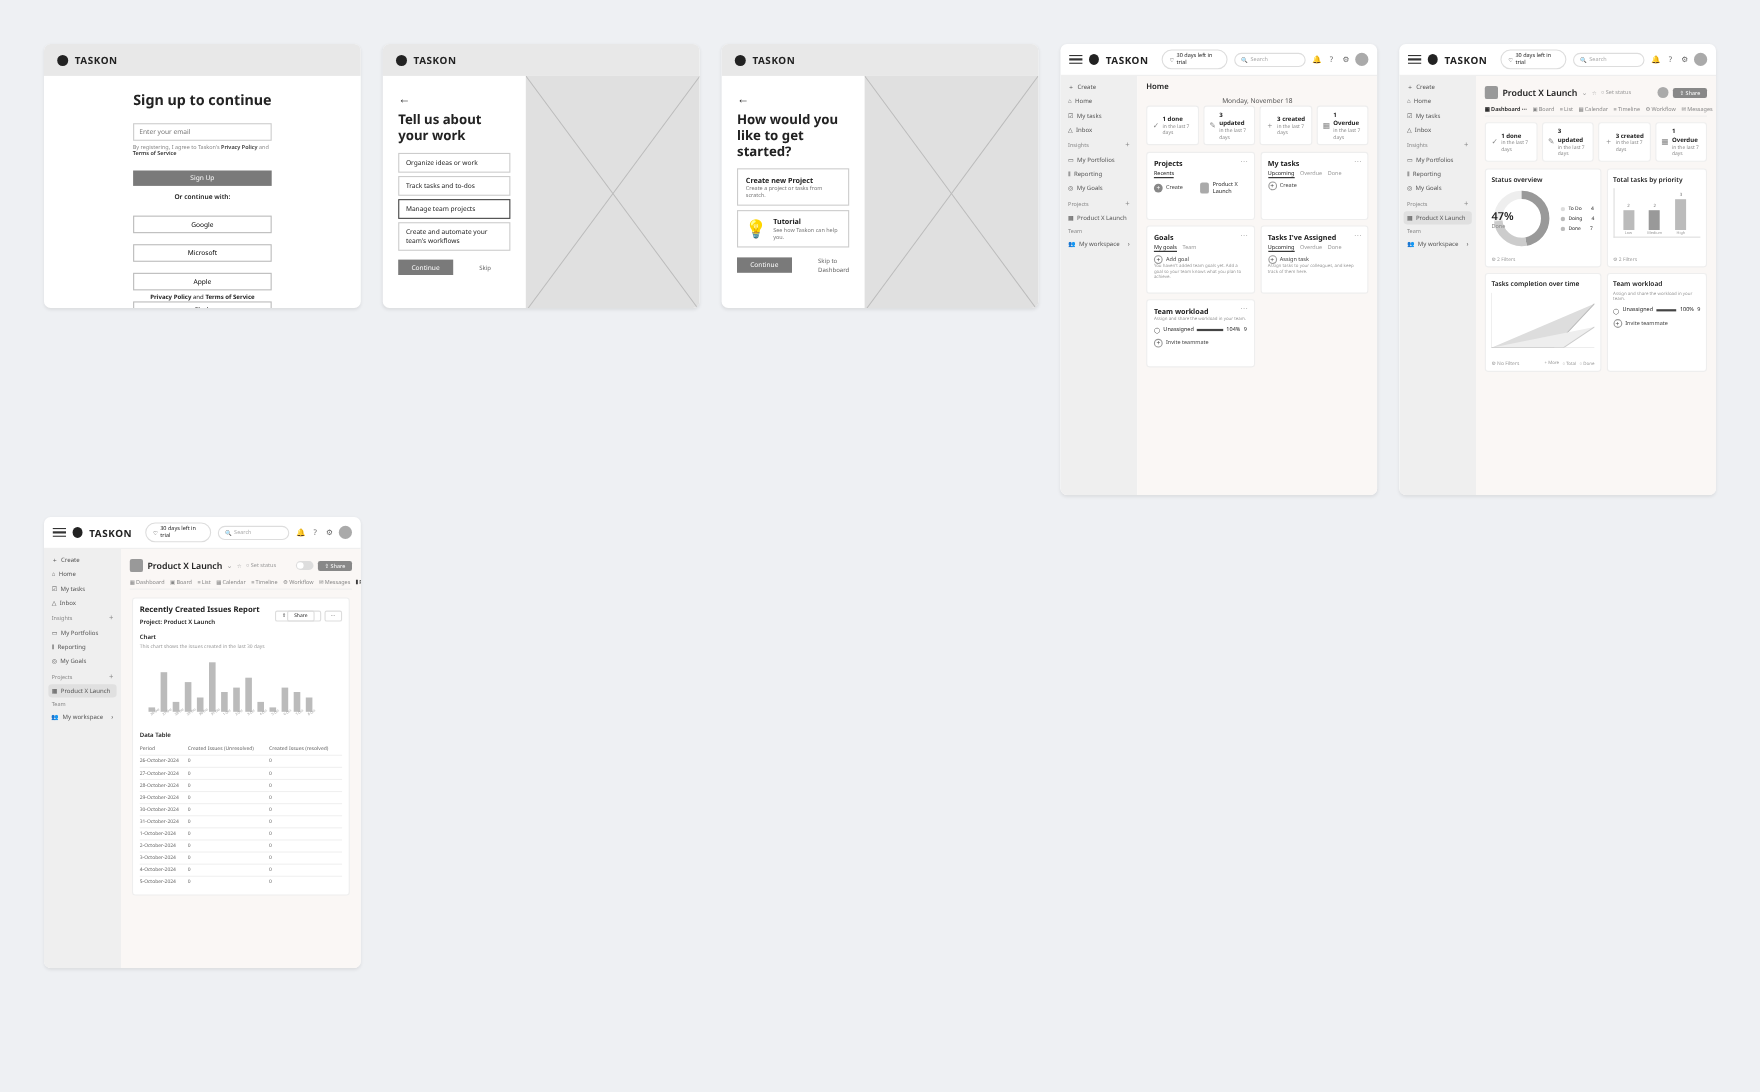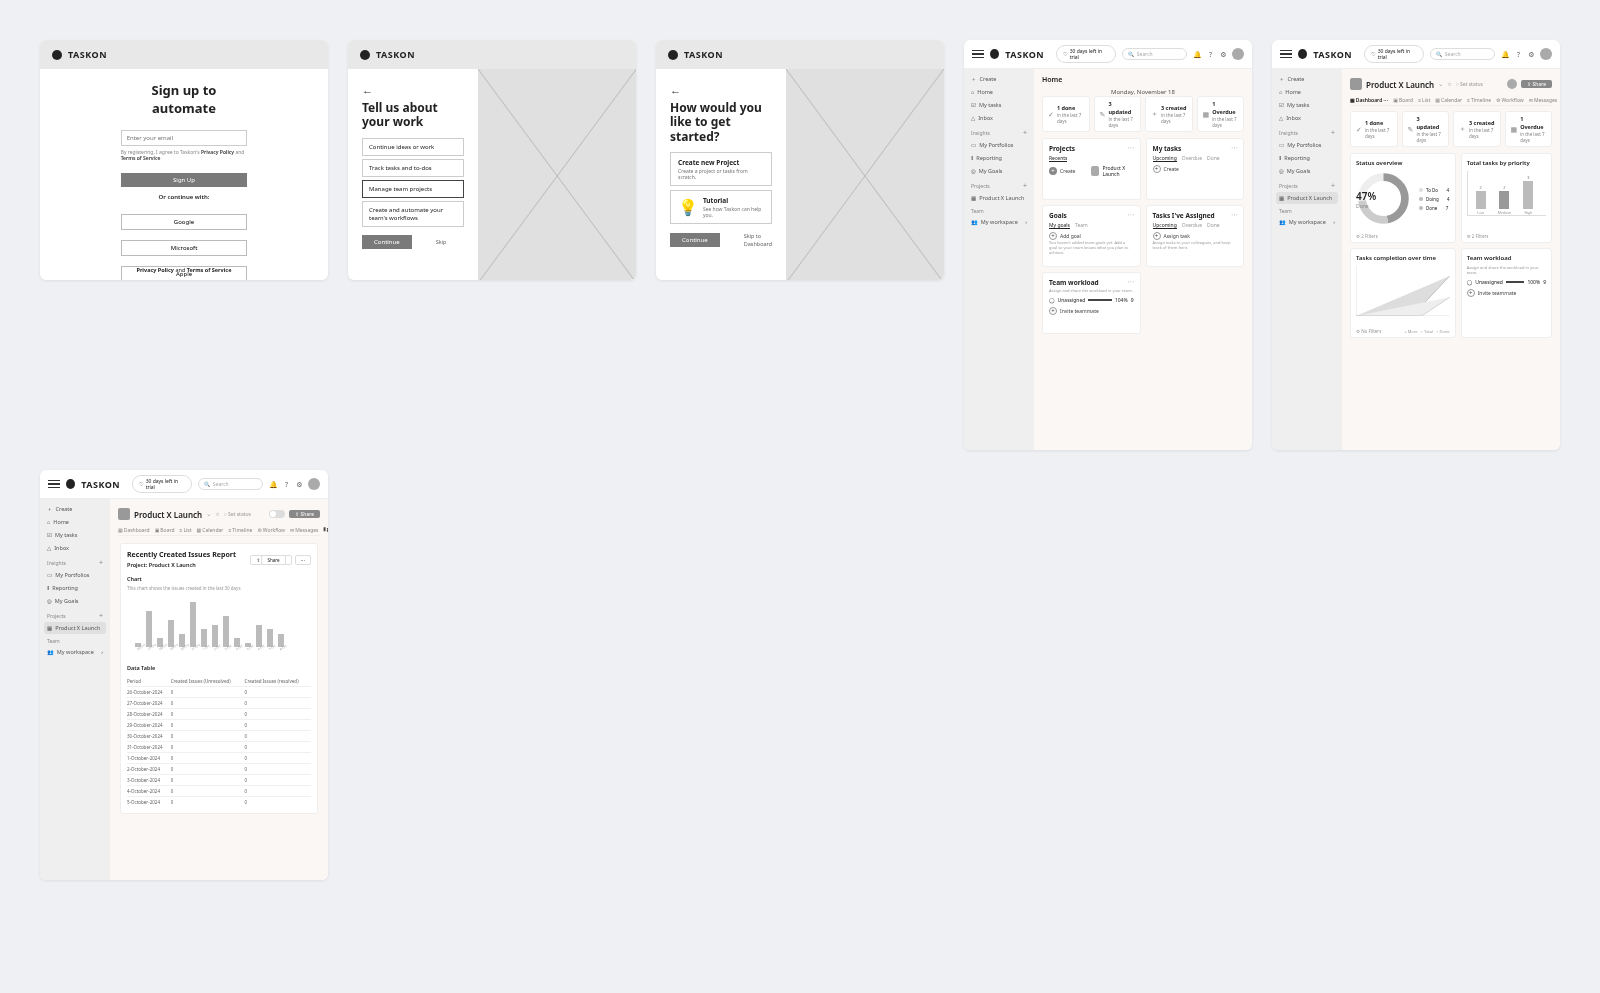--- a/index.html
+++ b/index.html
@@ -136,7 +136,7 @@
     <span class="logo-txt">TASKON</span>
   </div>
   <div class="signup">
-    <h2>Sign up to automate</h2>
+    <h2>Sign up to continue</h2>
     <input placeholder="Enter your email" style="">
     <div class="fine">
       <span>By registering, I agree to Taskon's </span><b>Privacy Policy</b><span> and </span><b>Terms of Service</b>

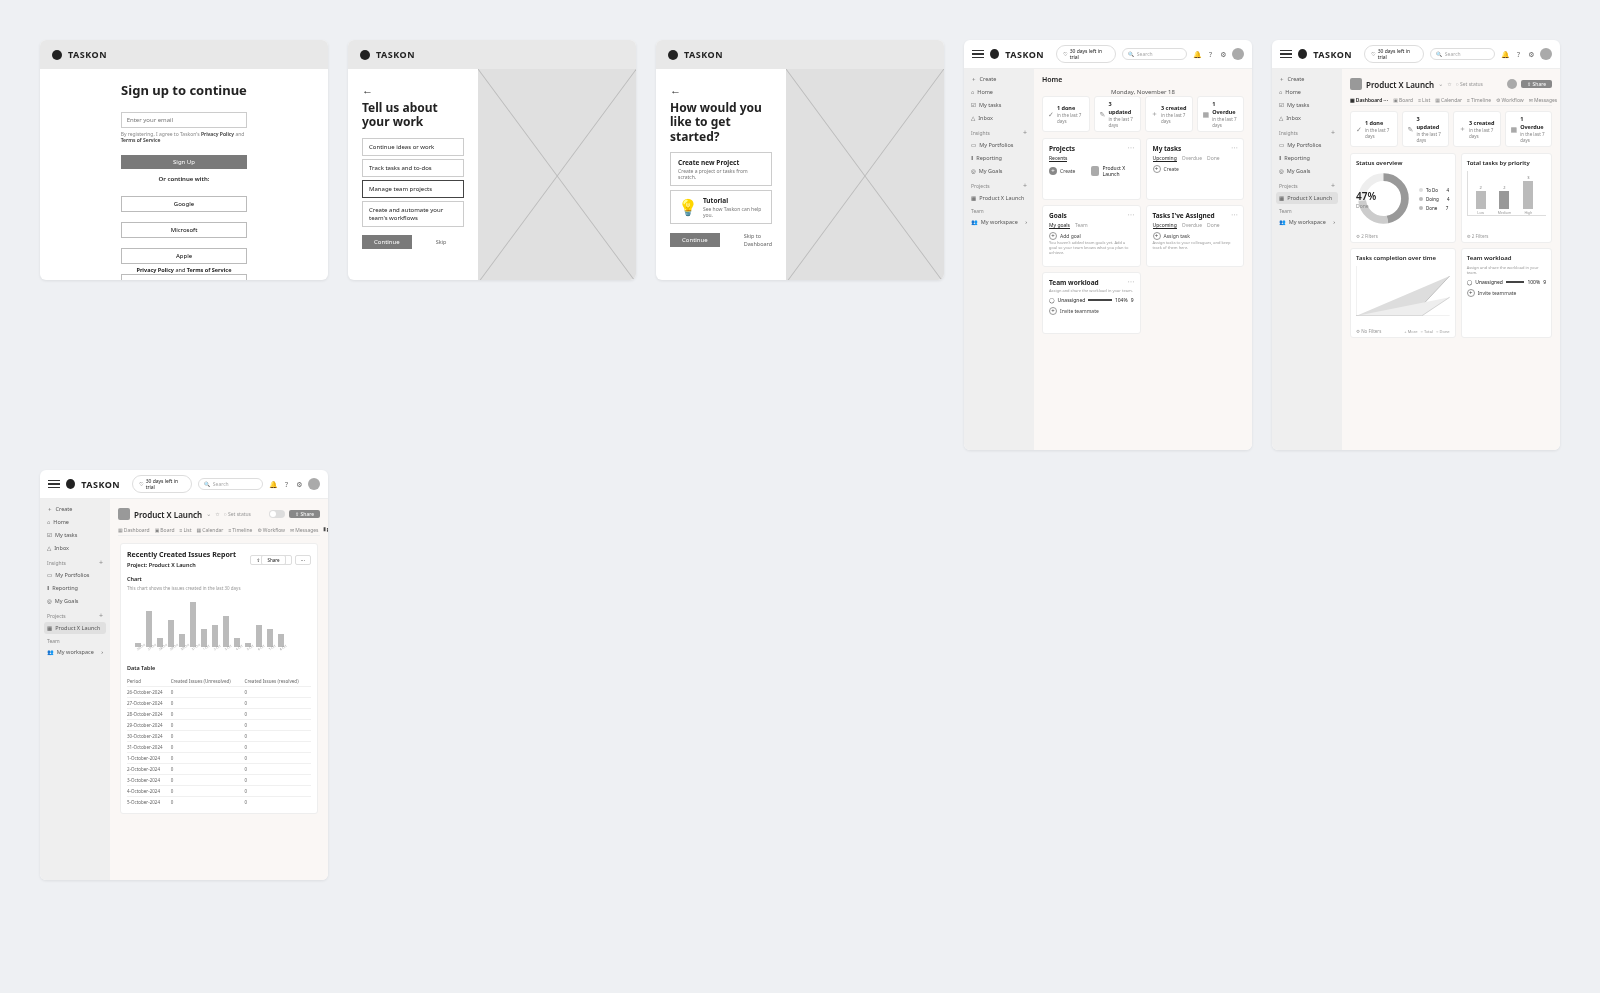--- a/index.html
+++ b/index.html
@@ -163,7 +163,7 @@
     <div class="left">
       <span class="back">←</span>
       <h3>Tell us about your work</h3>
-      <div class="opt">Continue ideas or work</div>
+      <div class="opt">Organize ideas or work</div>
       <div class="opt">Track tasks and to-dos</div>
       <div class="opt sel">Manage team projects</div>
       <div class="opt">Create and automate your team's workflows</div>

